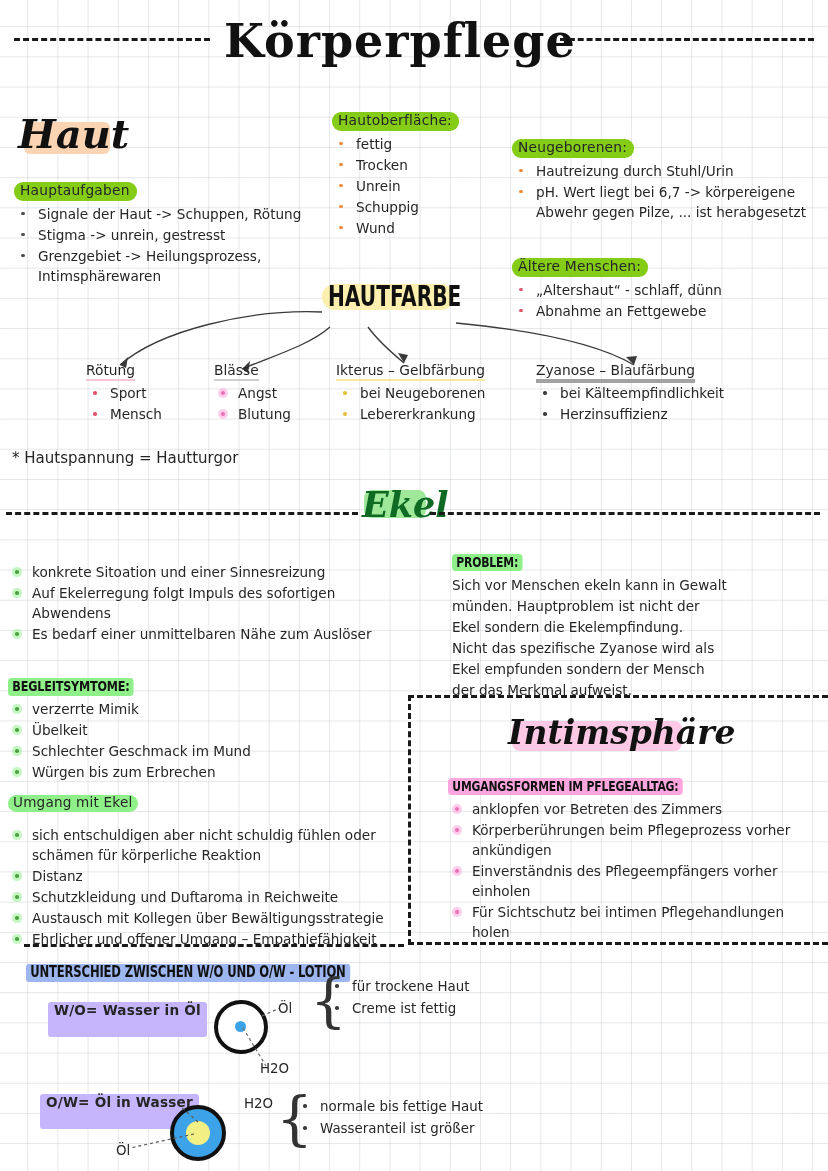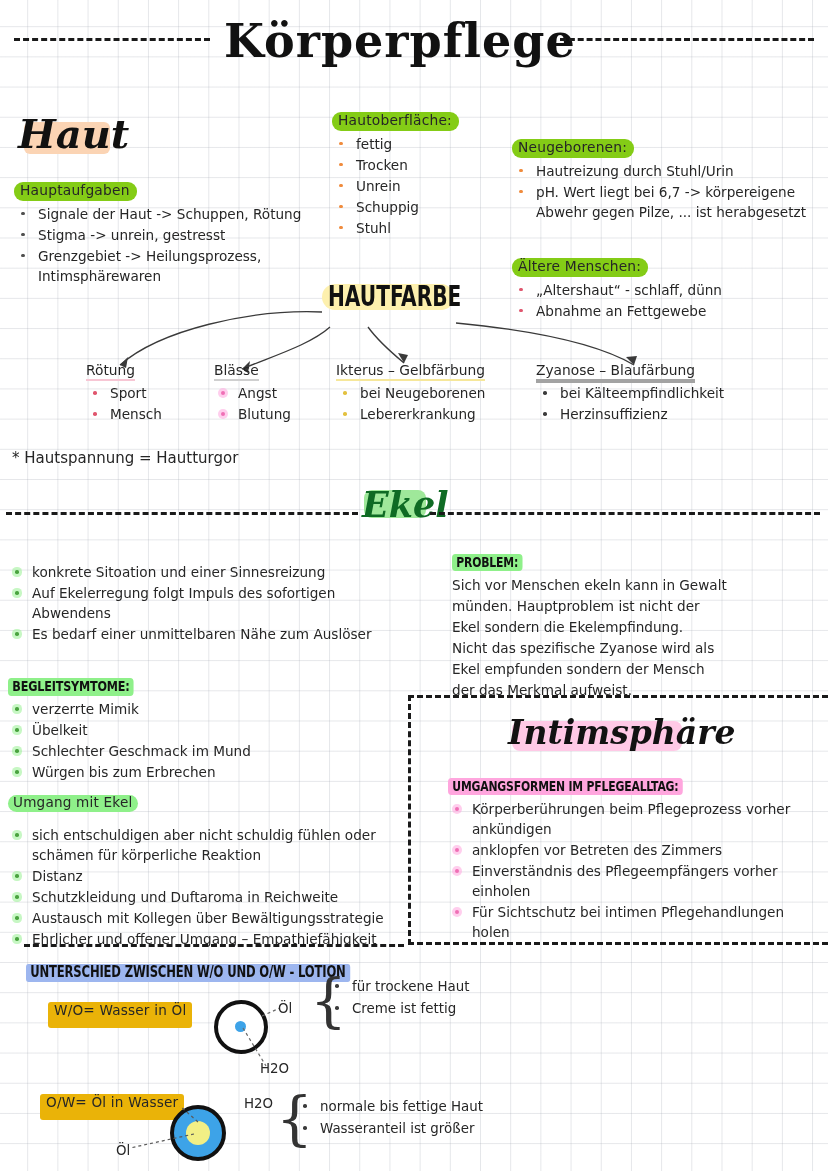--- a/index.html
+++ b/index.html
@@ -143,7 +143,7 @@
       <li>Trocken</li>
       <li>Unrein</li>
       <li>Schuppig</li>
-      <li>Stuhl</li>
+      <li>Wund</li>
     </ul>
   </div>
 

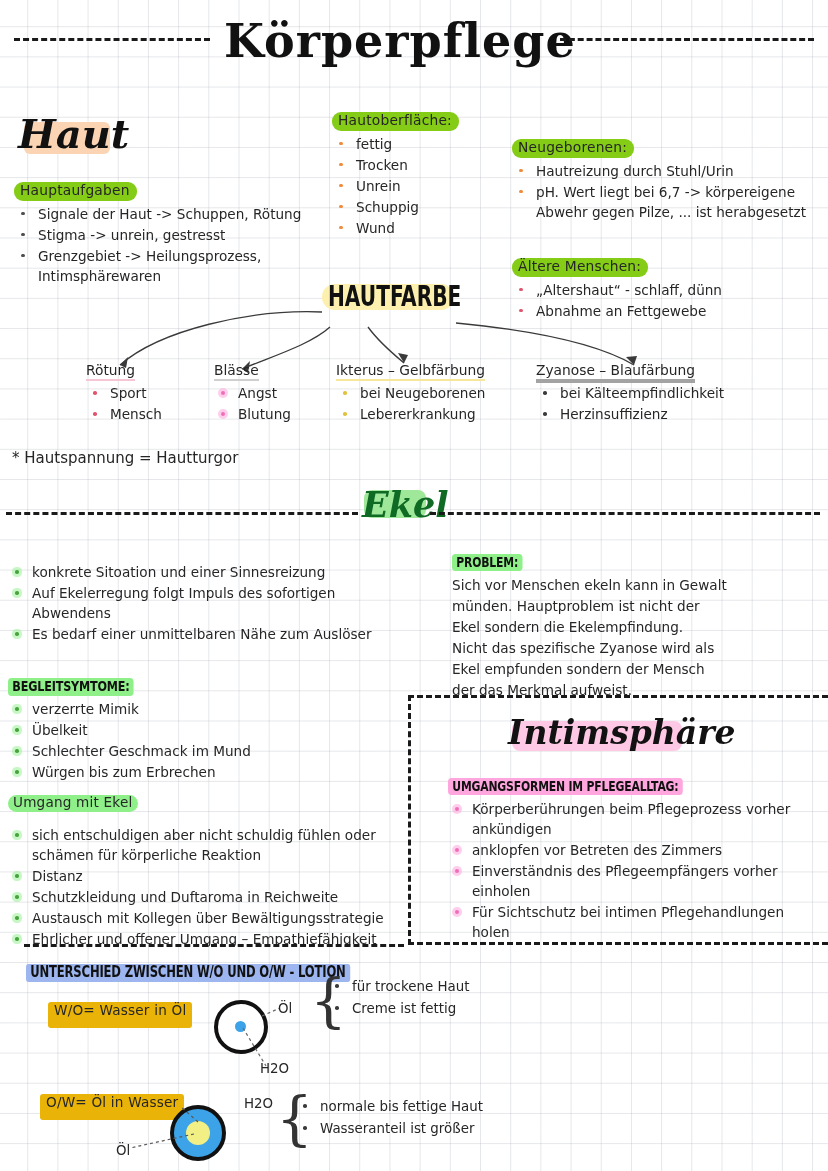--- a/index.html
+++ b/index.html
@@ -295,8 +295,8 @@
       <span class="hl hl-pink cond" style="font-size:14px; color:#111;">UMGANGSFORMEN IM PFLEGEALLTAG:</span>
     </div>
     <ul class="bl pinkb" style="margin-top:3px;">
+      <li>anklopfen vor Betreten des Zimmers</li>
       <li>Körperberührungen beim Pflegeprozess vorher ankündigen</li>
-      <li>anklopfen vor Betreten des Zimmers</li>
       <li>Einverständnis des Pflegeempfängers vorher einholen</li>
       <li>Für Sichtschutz bei intimen Pflegehandlungen holen</li>
     </ul>

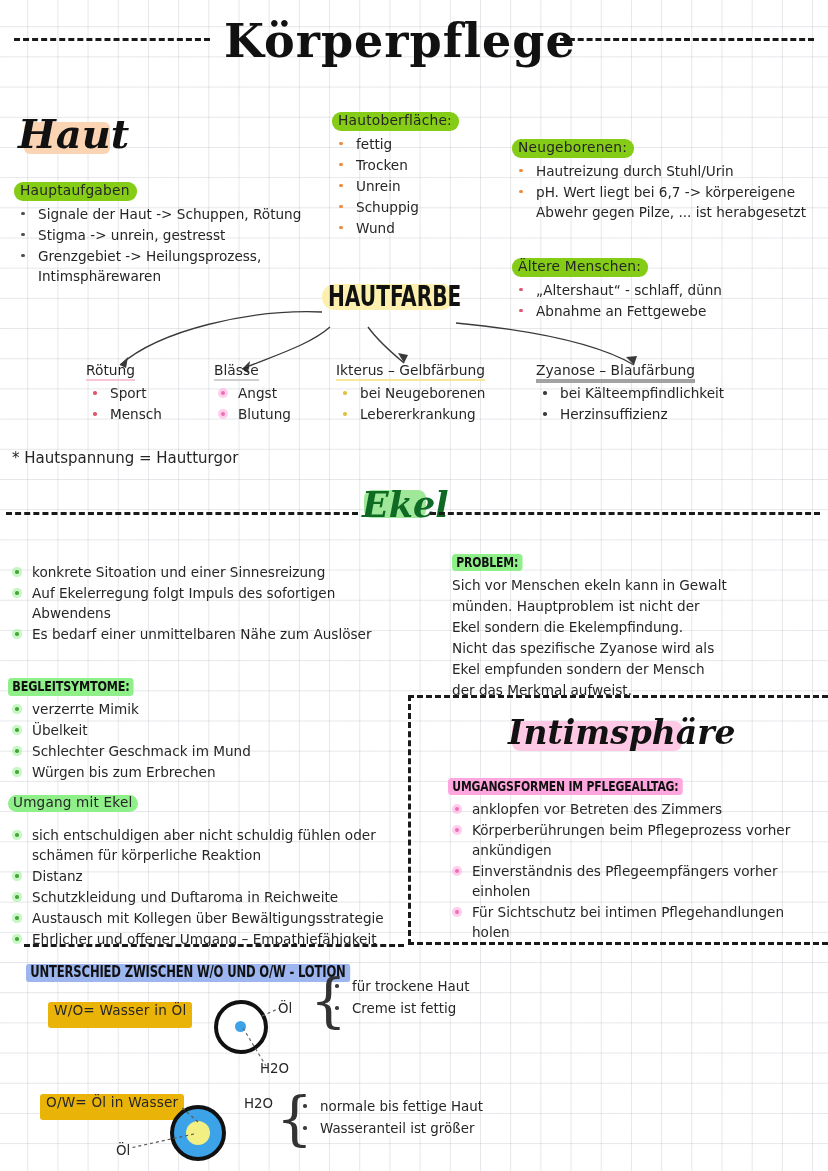--- a/index.html
+++ b/index.html
@@ -59,7 +59,7 @@
   .hl-green   { background: #8ff08a; border-radius: 4px; padding: 0 5px 1px 5px;}
   .hl-pink    { background: #ffa6de; border-radius: 4px; padding: 0 5px 1px 5px;}
   .hl-blue    { background: #9db6ef; border-radius: 3px; padding: 0 5px 1px 5px;}
-  .hl-blue-lt { background: #eab308; border-radius: 3px; padding: 1px 6px 9px 6px;}
+  .hl-blue-lt { background: #c4b5fd; border-radius: 3px; padding: 1px 6px 18px 6px; font-weight: bold;}
 
   
   .blk { font-size: 13.6px; line-height: 20px; }

